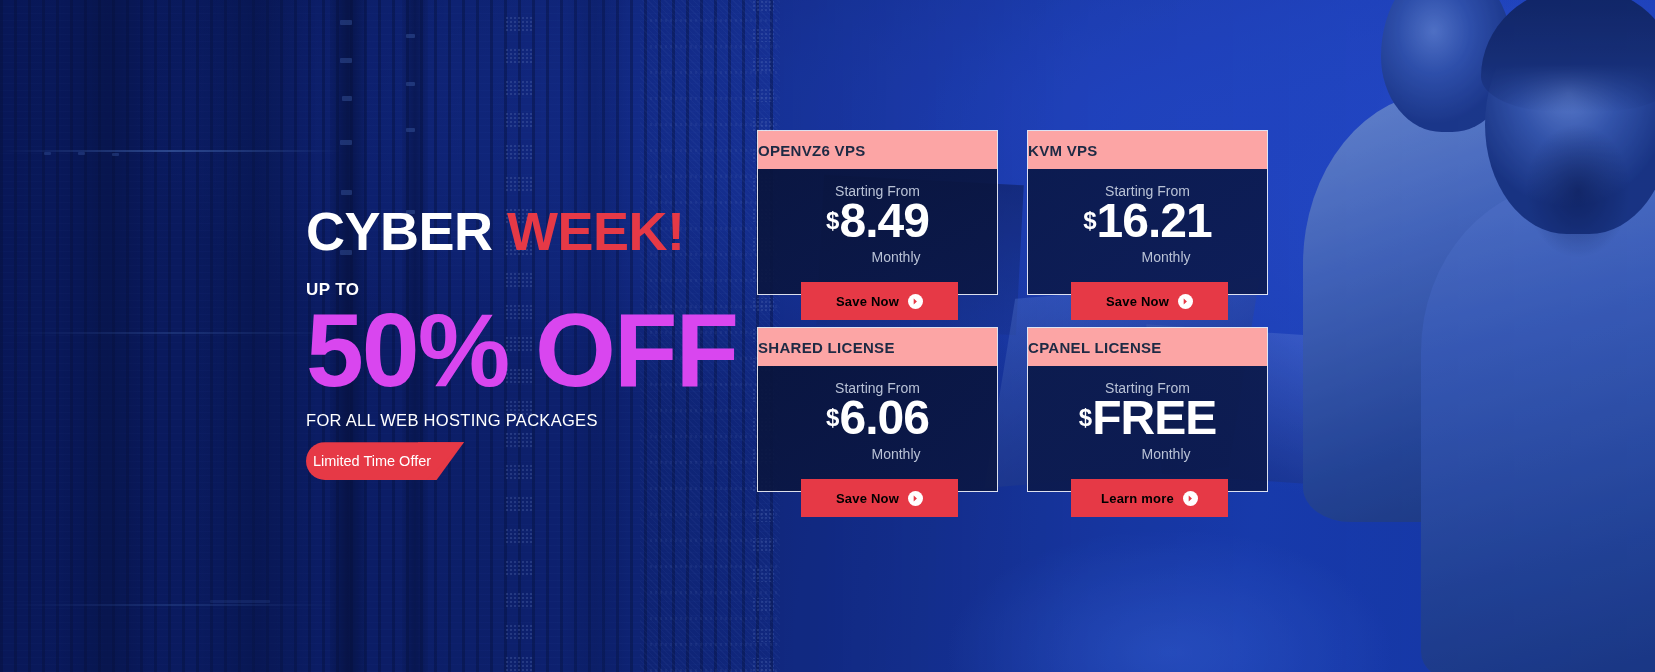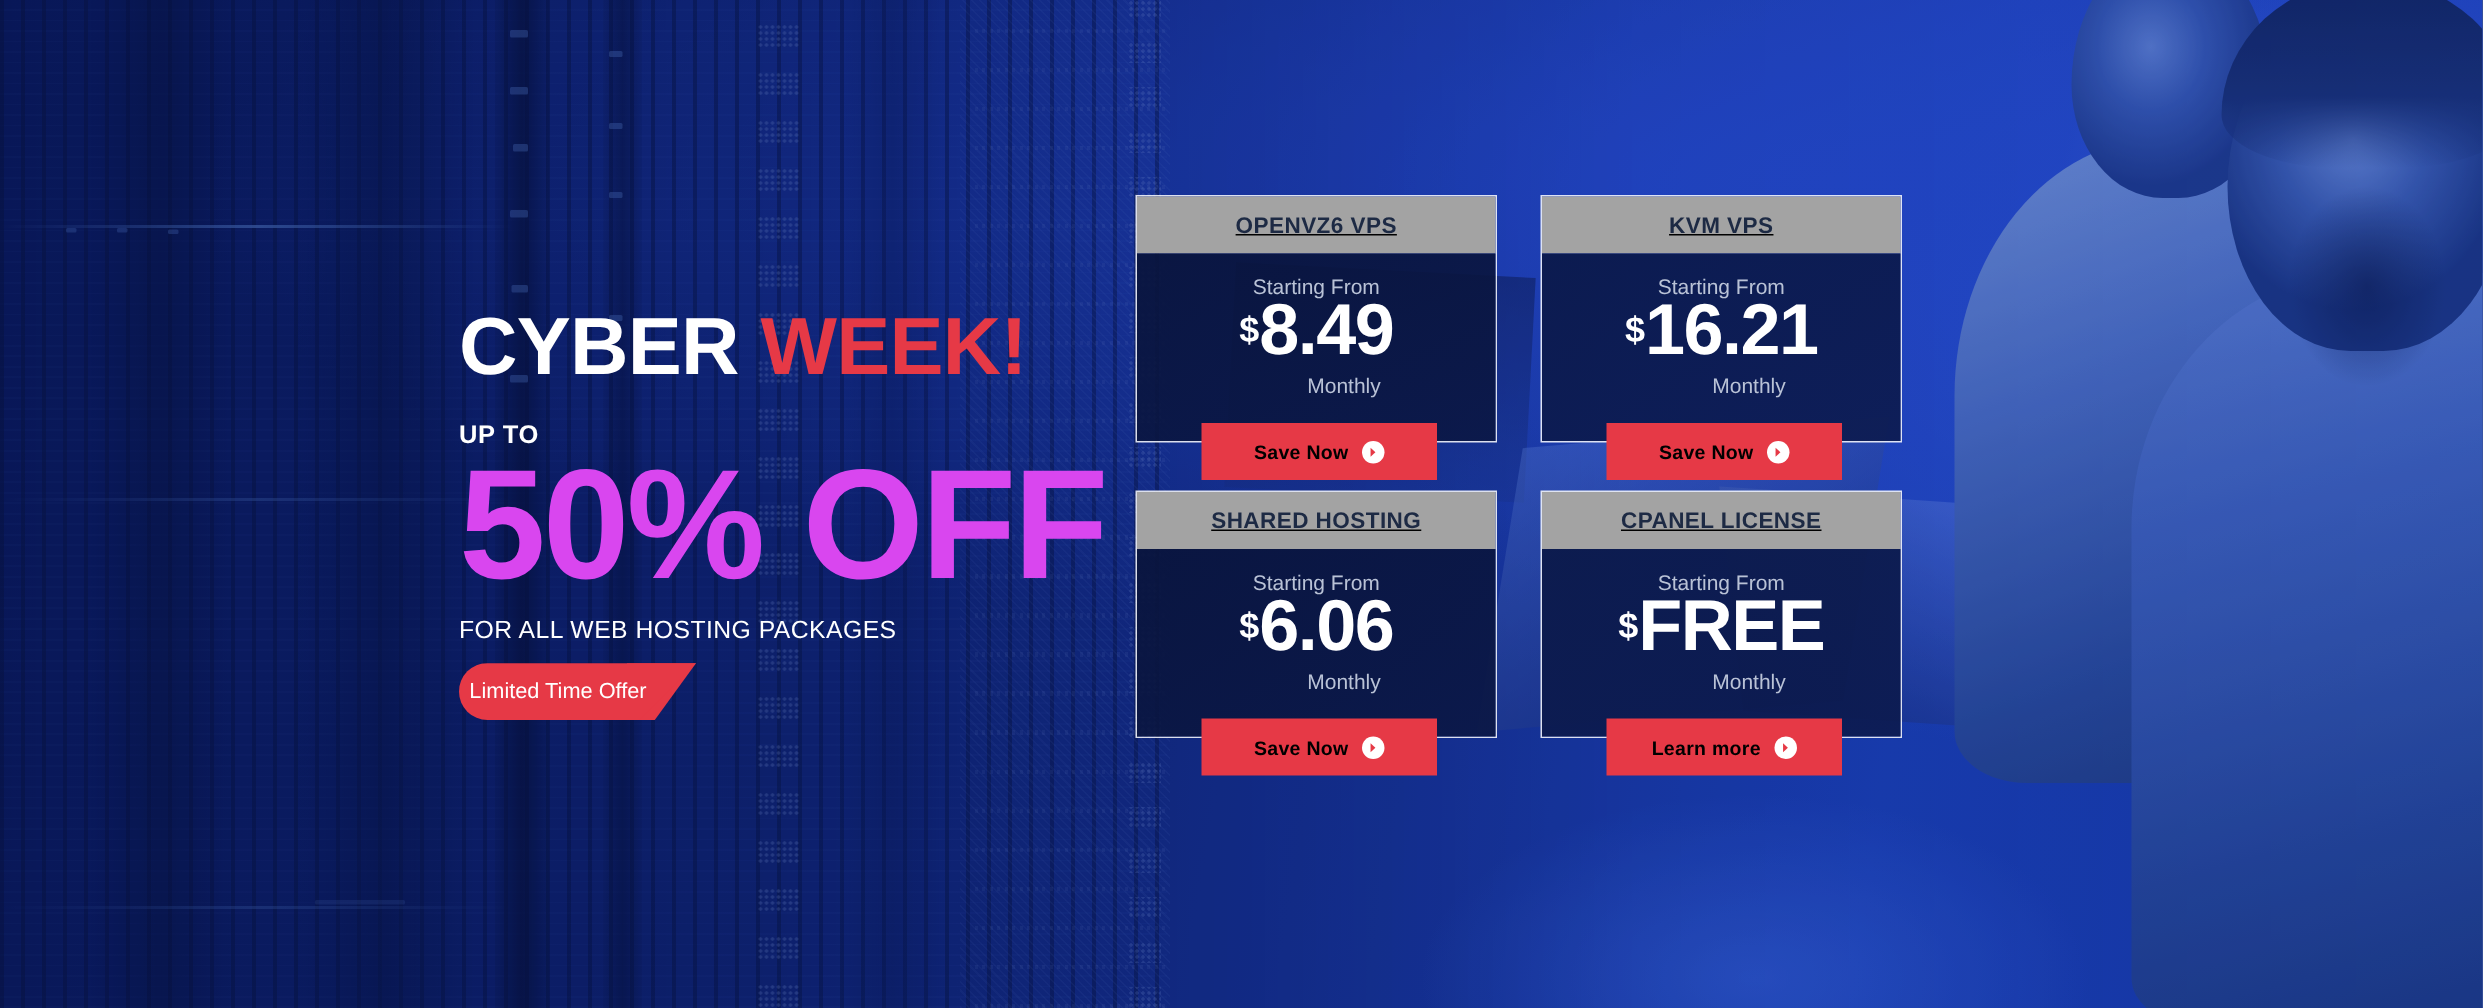--- a/index.html
+++ b/index.html
@@ -128,7 +128,7 @@
 
   .card{position:relative;width:241px;border:1px solid rgba(255,255,255,.85);
     background:transparent;}
-  .card-head{height:38px;background:#a3a3a3;display:flex;align-items:center;justify-content:center;text-decoration:underline;}
+  .card-head{height:38px;background:#fca5a5;display:flex;align-items:center;justify-content:flex-start;}
   .card-title{font-size:15px;font-weight:700;color:#1d2a44;letter-spacing:.3px;}
   .card-body{height:125px;position:relative;
     background:linear-gradient(160deg,rgba(9,20,60,.93),rgba(10,22,66,.88));

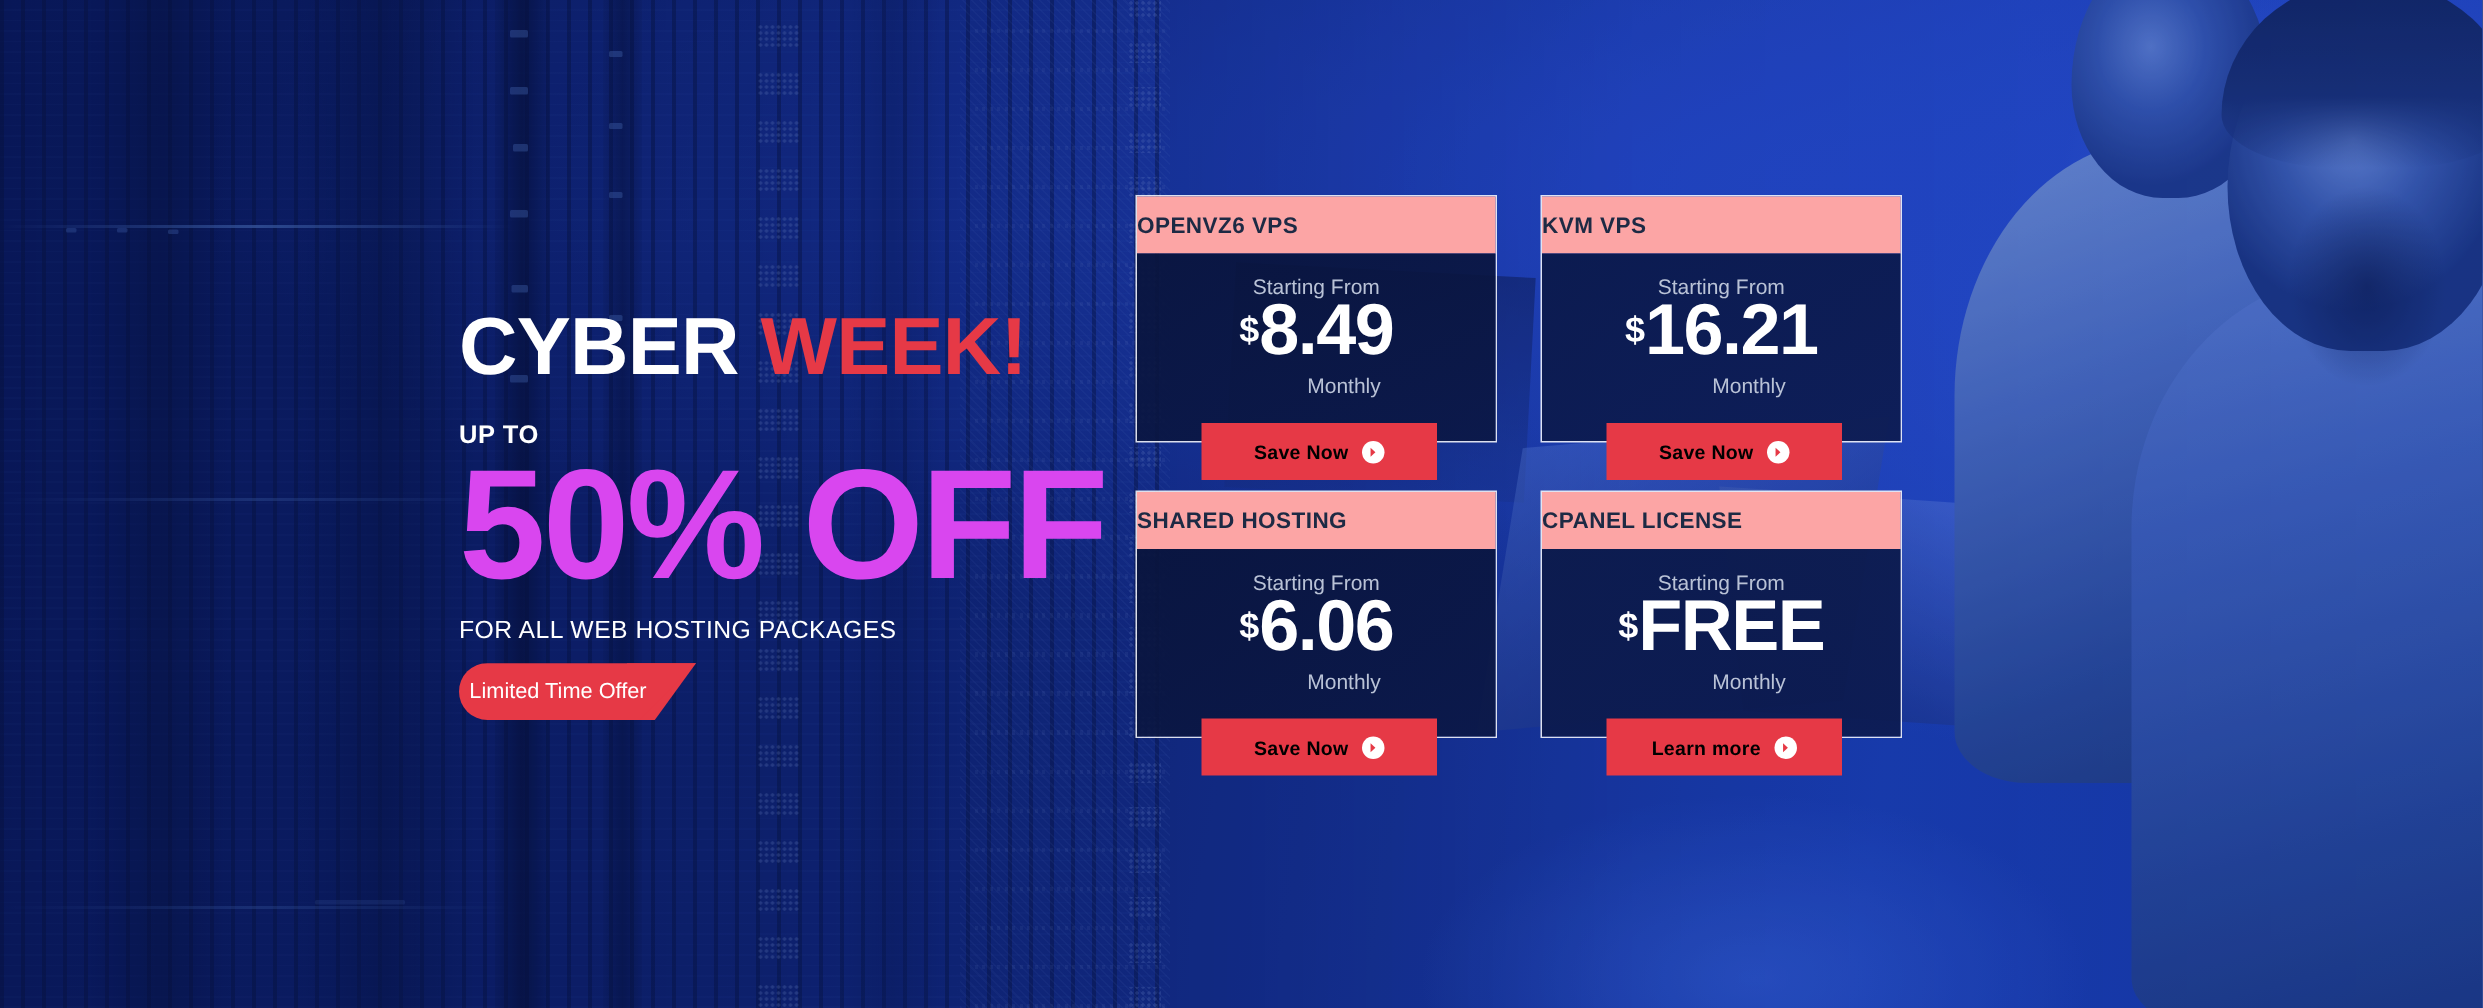--- a/index.html
+++ b/index.html
@@ -271,7 +271,7 @@
 
     <div class="card">
       <div class="card-head">
-        <div class="card-title">SHARED HOSTING</div>
+        <div class="card-title">SHARED LICENSE</div>
       </div>
       <div class="card-body">
         <div class="starting">Starting From</div>

